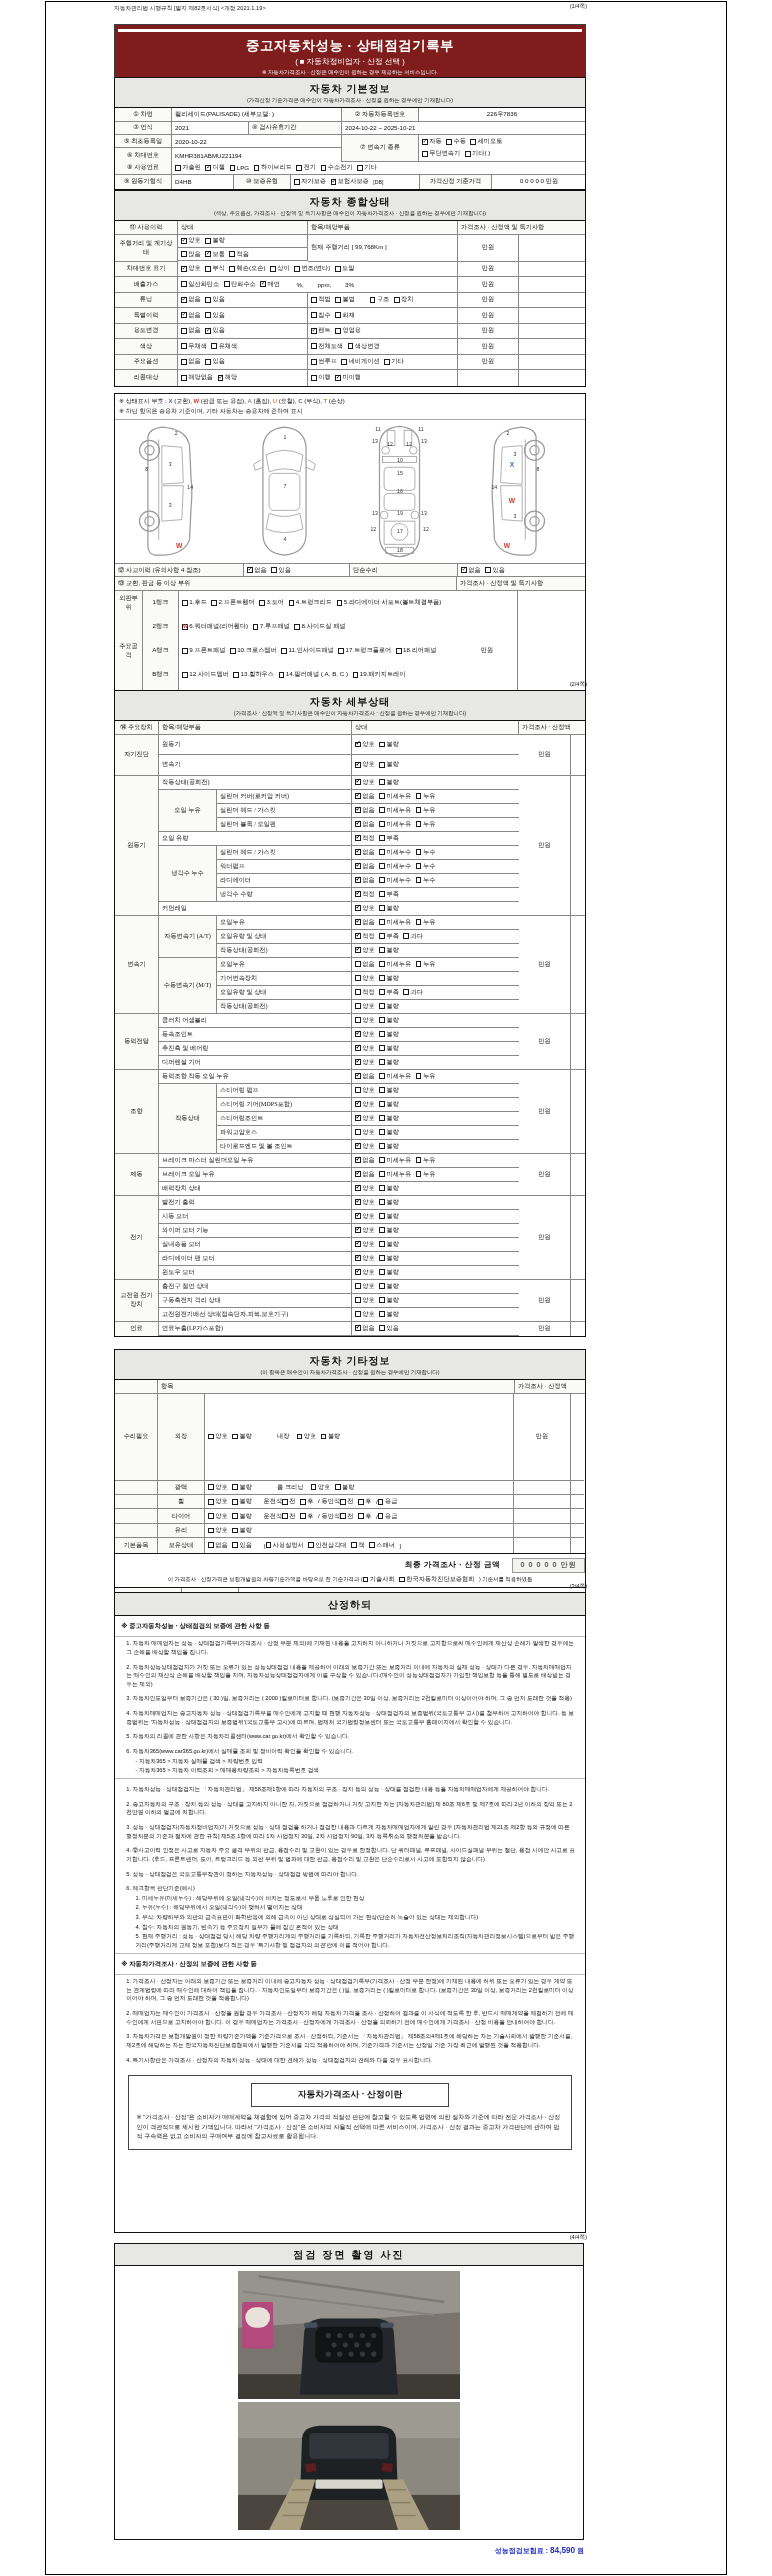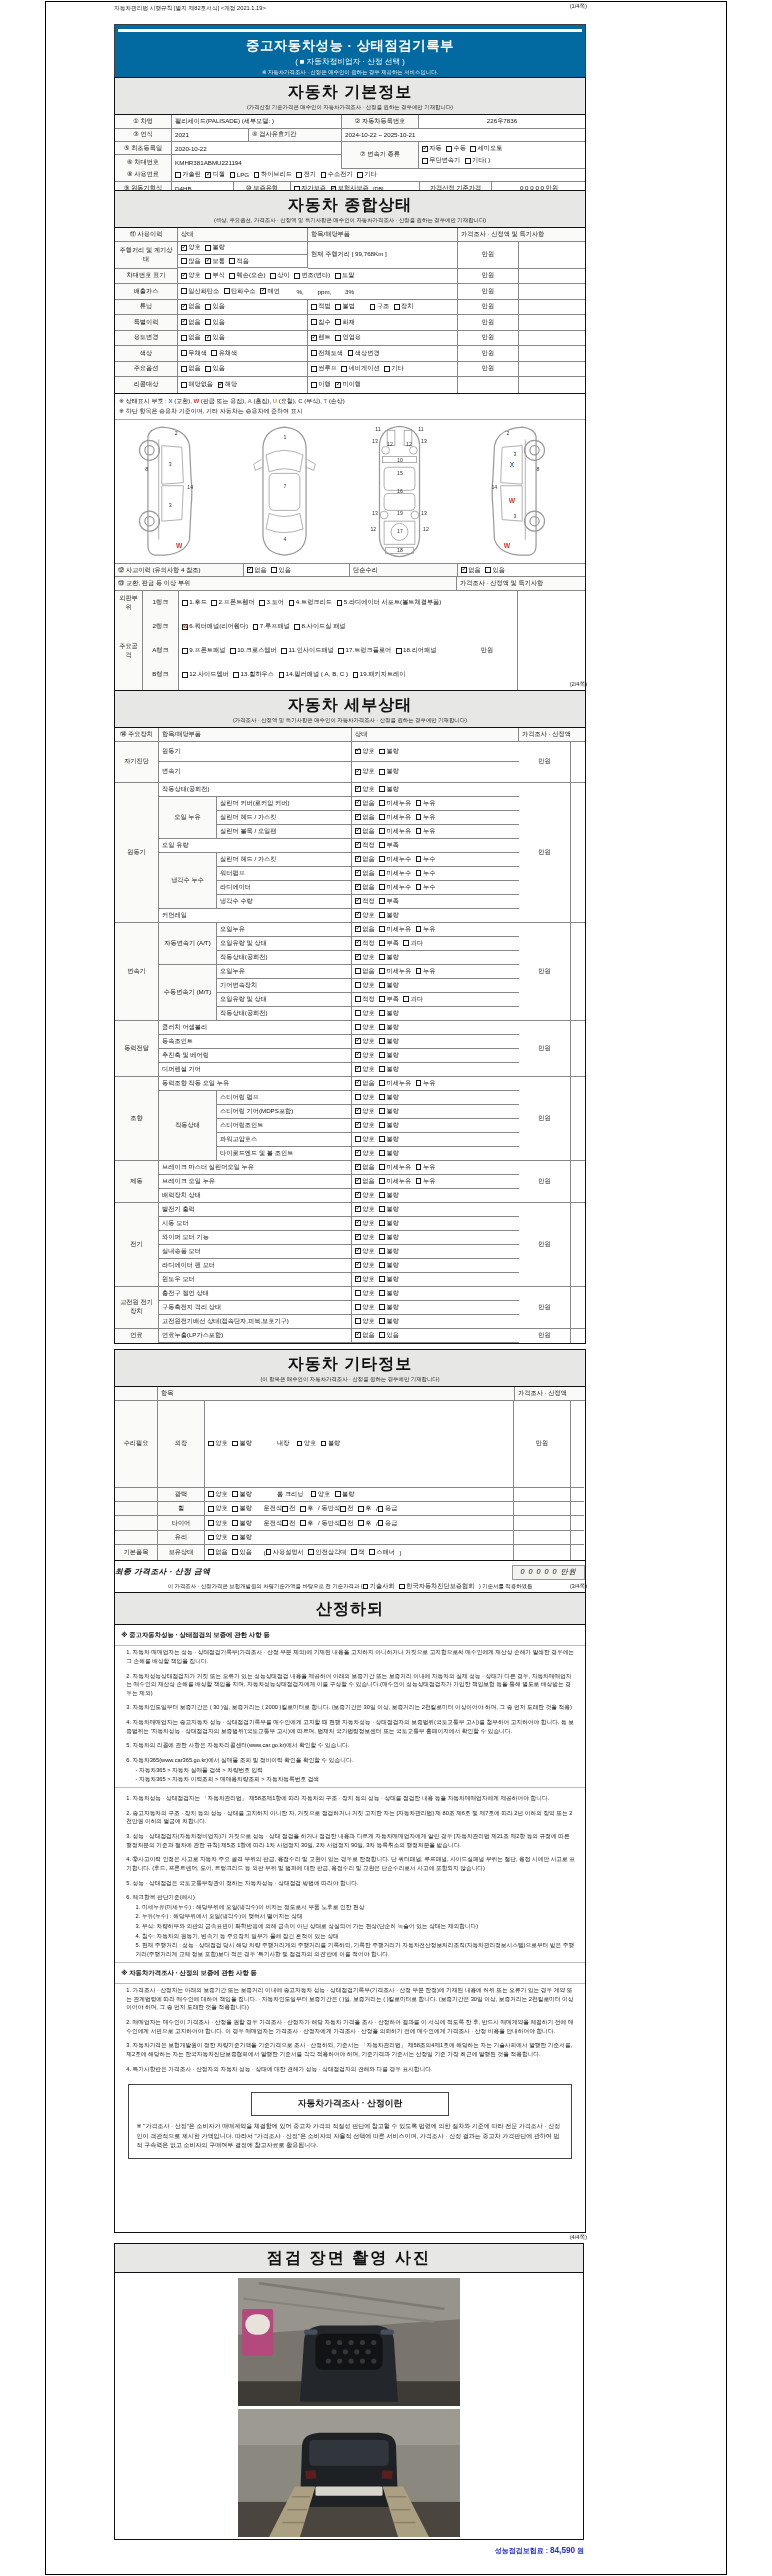--- a/index.html
+++ b/index.html
@@ -11,7 +11,7 @@
   .pgmark{position:absolute;right:-3.1px;font-size:5.7px;color:#222;}
   
   .legal{font-size:5.7px;color:#222;}
-  .band{background:#0369a1;color:#fff;position:relative;padding:7.2px 0 4.1px 0;border:0.5px solid #3a3d42;}
+  .band{background:#7f1d1d;color:#fff;position:relative;padding:7.2px 0 4.1px 0;border:0.5px solid #3a3d42;}
   .band .stripe{position:absolute;top:4.1px;left:3.1px;right:3.1px;height:3.1px;background:#fff;}
   .band .t1{text-align:center;font-size:13.4px;font-weight:bold;letter-spacing:0.5px;margin-top:5.2px;}
   .band .t2{text-align:center;font-size:7.7px;margin-top:2.1px;}

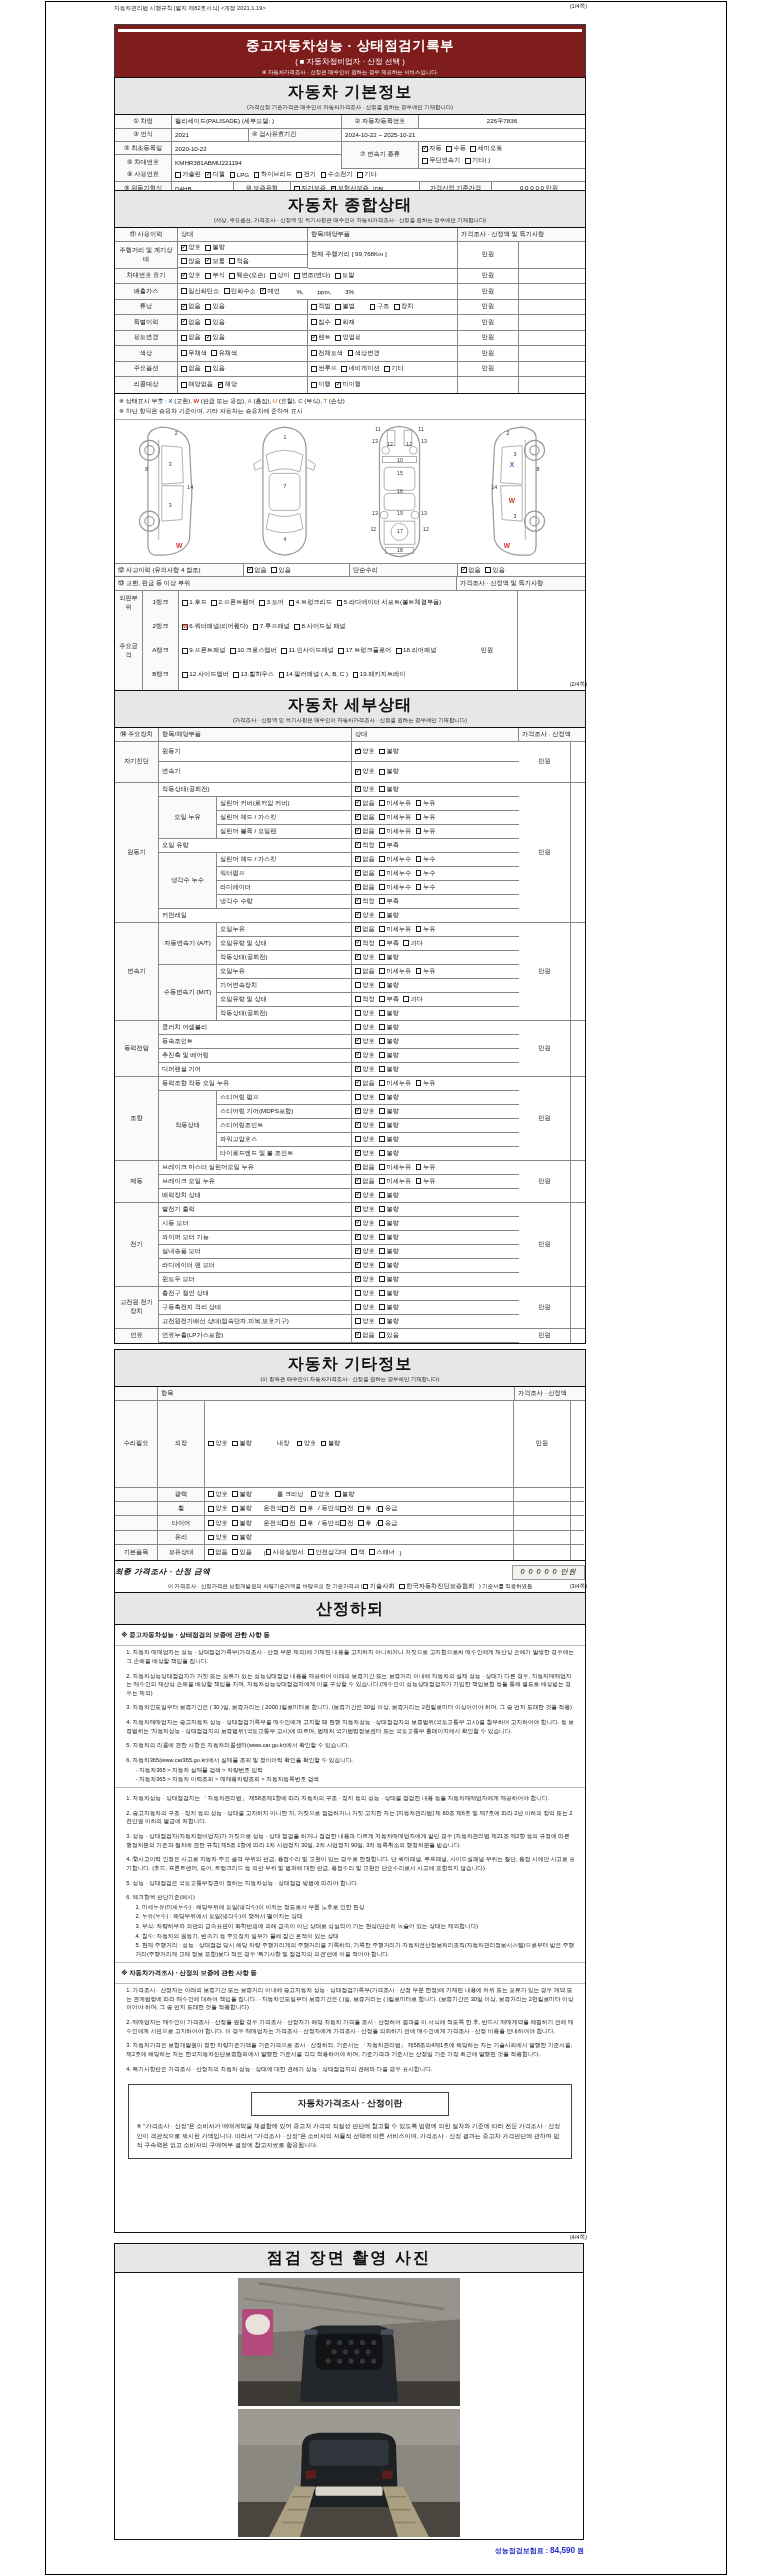--- a/index.html
+++ b/index.html
@@ -20,7 +20,7 @@
   
   .secbox{border:1px solid #111;background:#fff;}
   .shead{background:#e7e7e5;border-bottom:0.8px solid #111;text-align:center;padding:3.6px 2.1px 3.1px 2.1px;}
-  .shead .st{font-size:16px;font-weight:bold;letter-spacing:1px;}
+  .shead .st{font-size:10px;font-weight:bold;letter-spacing:1px;}
   .shead .ss{font-size:5.4px;margin-top:1.5px;color:#222;}
   
   .row{display:flex;}

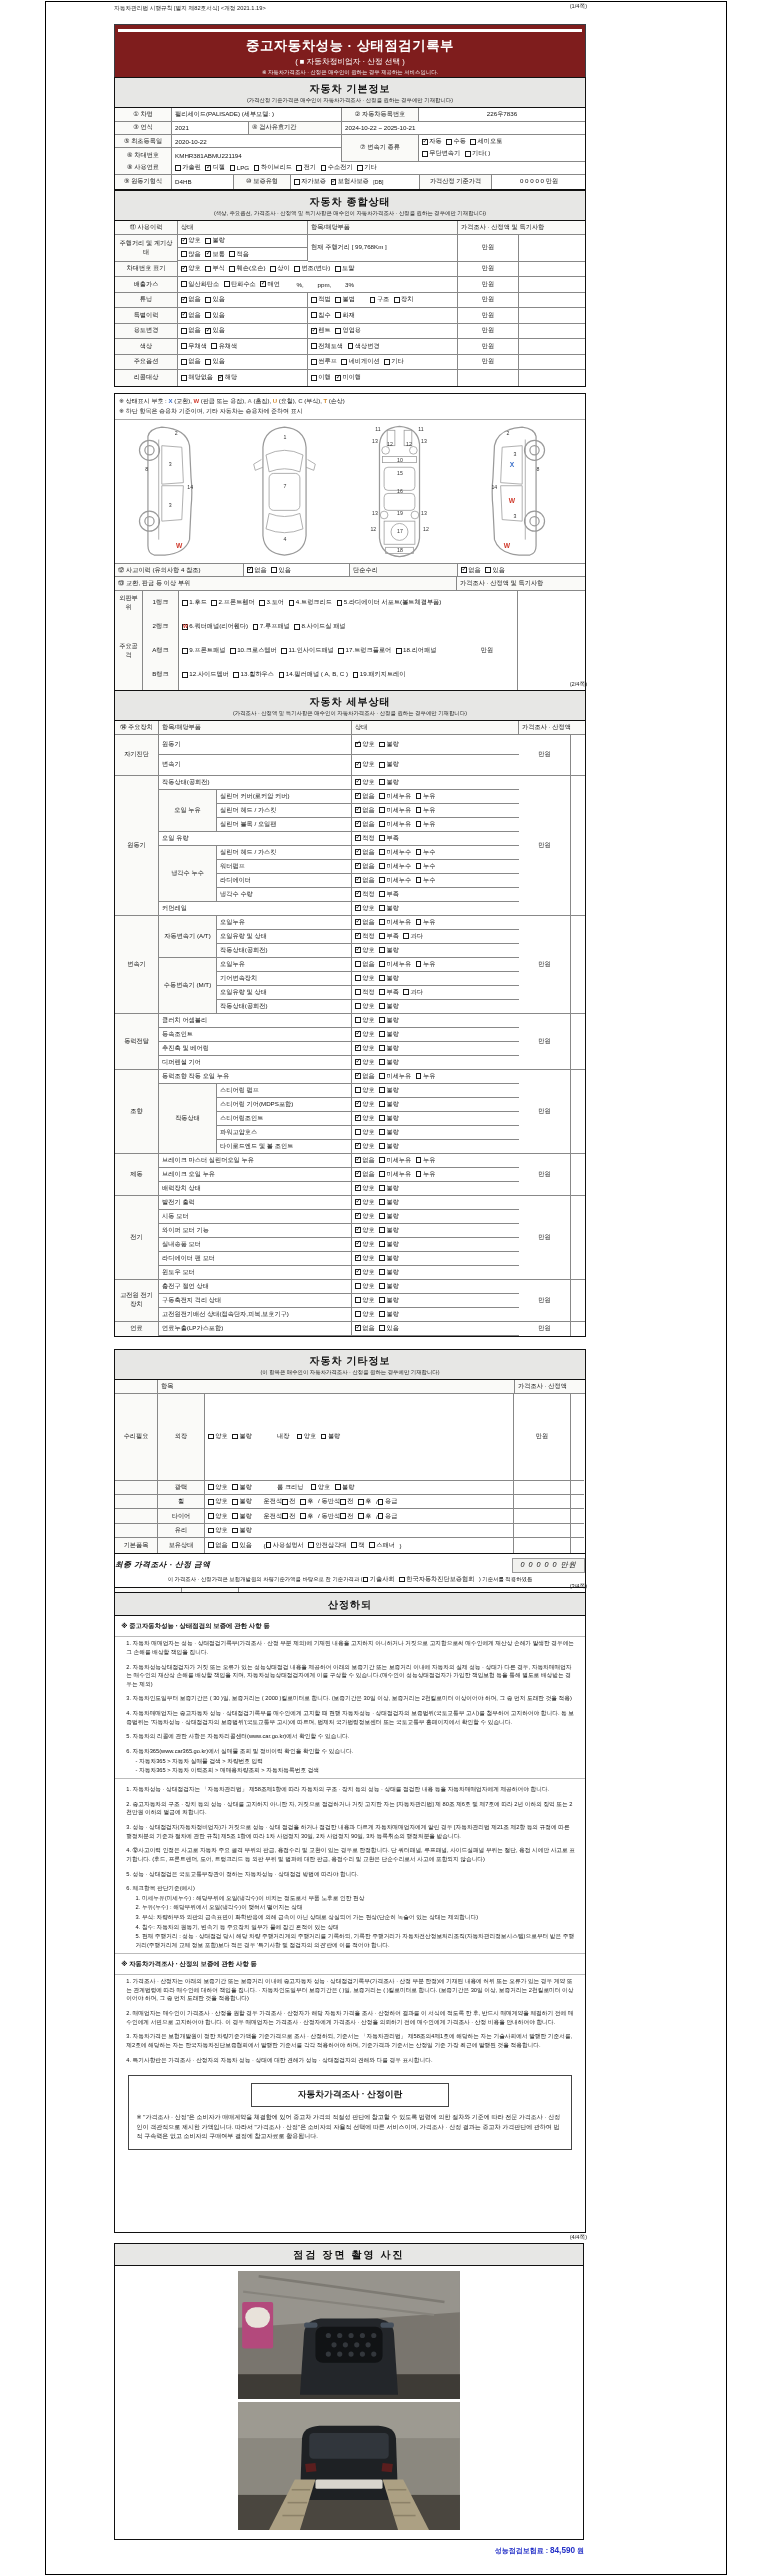--- a/index.html
+++ b/index.html
@@ -650,7 +650,7 @@
 
   <span class="pgmark" style="top:681px;">(2/4쪽)</span>
 
-  <div class="abs secbox" style="top:690px;">
+  <div class="abs secbox" style="top:690px;font-family:Liberation Serif, serif;">
     <div class="shead">
       <div class="st">자동차 세부상태</div>
       <div class="ss">(가격조사 · 산정액 및 특기사항은 매수인이 자동차가격조사 · 산정을 원하는 경우에만 기재합니다)</div>

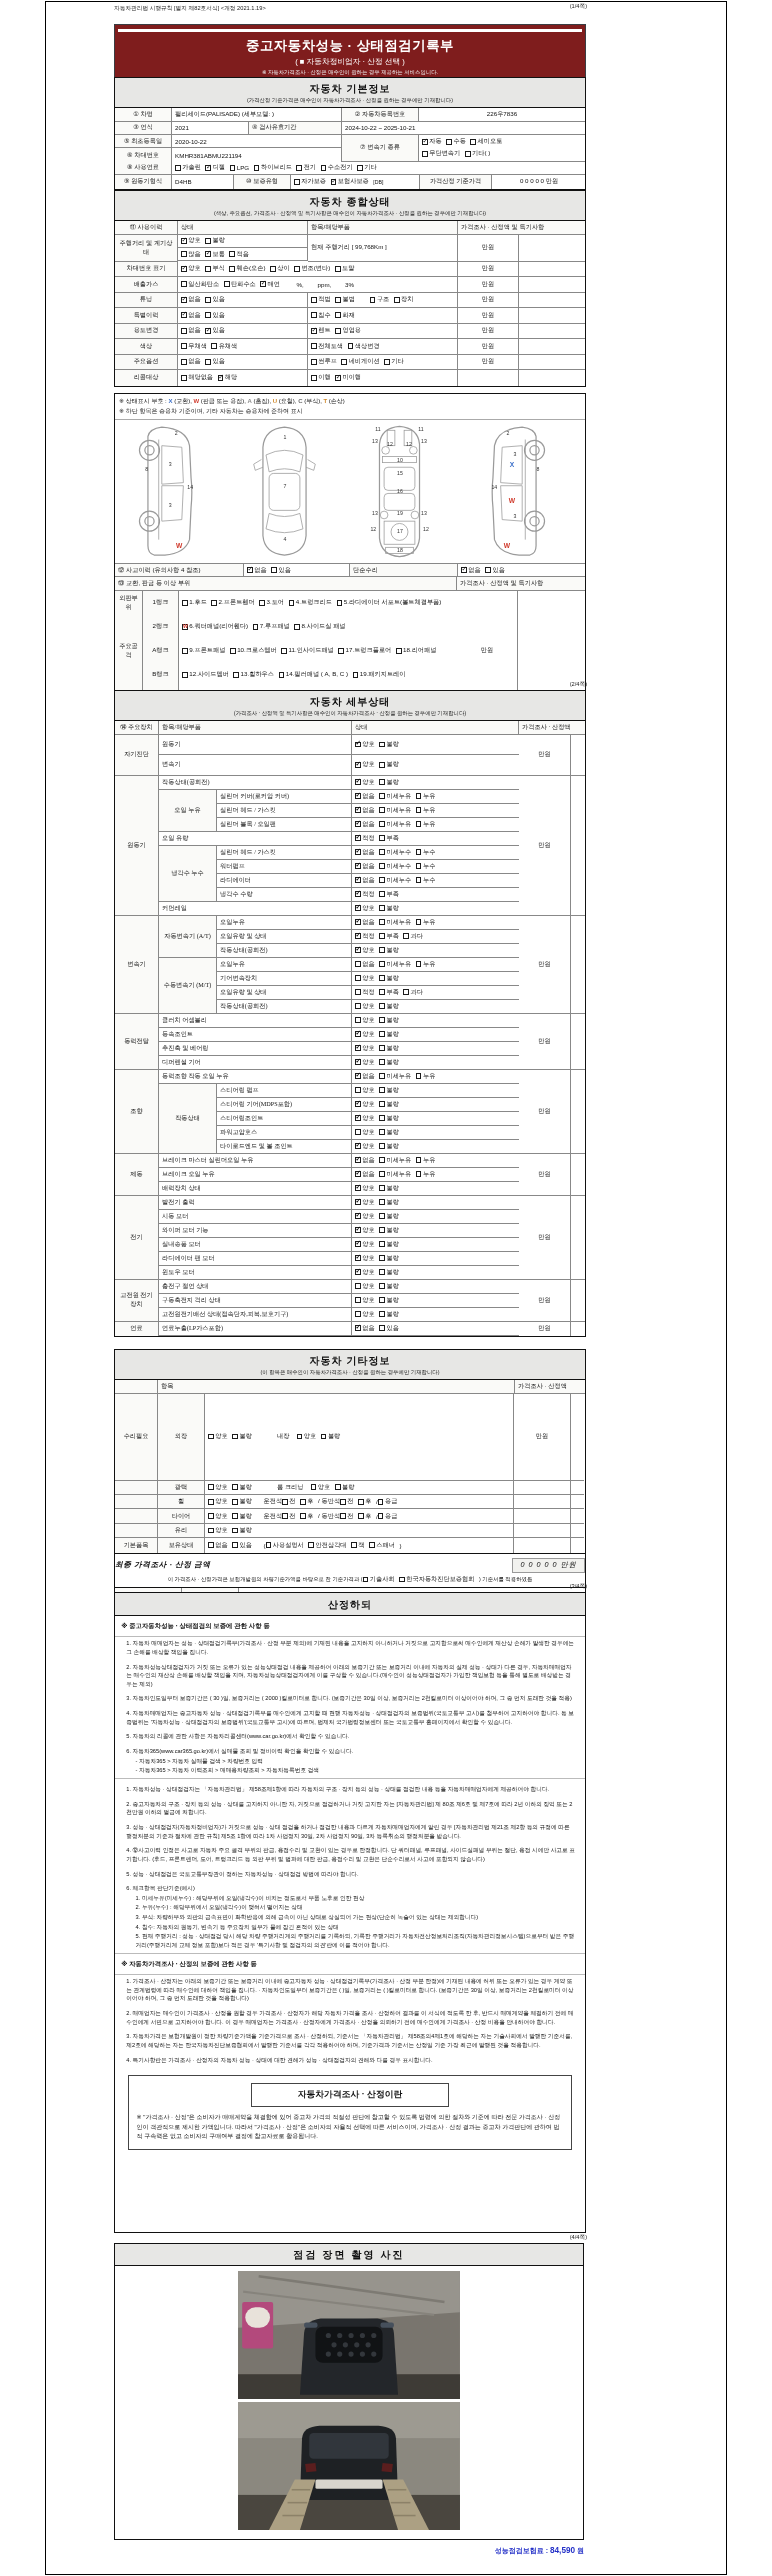--- a/index.html
+++ b/index.html
@@ -1545,7 +1545,7 @@
         </div>
       </div>
     <div id="finalPrice" style="border-top: 1px solid rgb(17, 17, 17);">
-        <div style="display: flex; justify-content: space-between; align-items: center; gap: 12px; padding: 4.1px 0px 1px; font-style: italic;">
+        <div style="display: flex; justify-content: flex-end; align-items: center; gap: 12px; padding: 4.1px 0px 1px;">
           <span style="font-size: 7.7px; font-weight: bold; letter-spacing: 0.5px;">최종 가격조사 · 산정 금액</span>
           <span style="font-size: 7.2px; border: 0.5px solid rgb(153, 153, 153); background: rgb(242, 242, 239); padding: 1.5px 7.2px; letter-spacing: 1px;">0 0 0 0 0 만원</span>
         </div>

